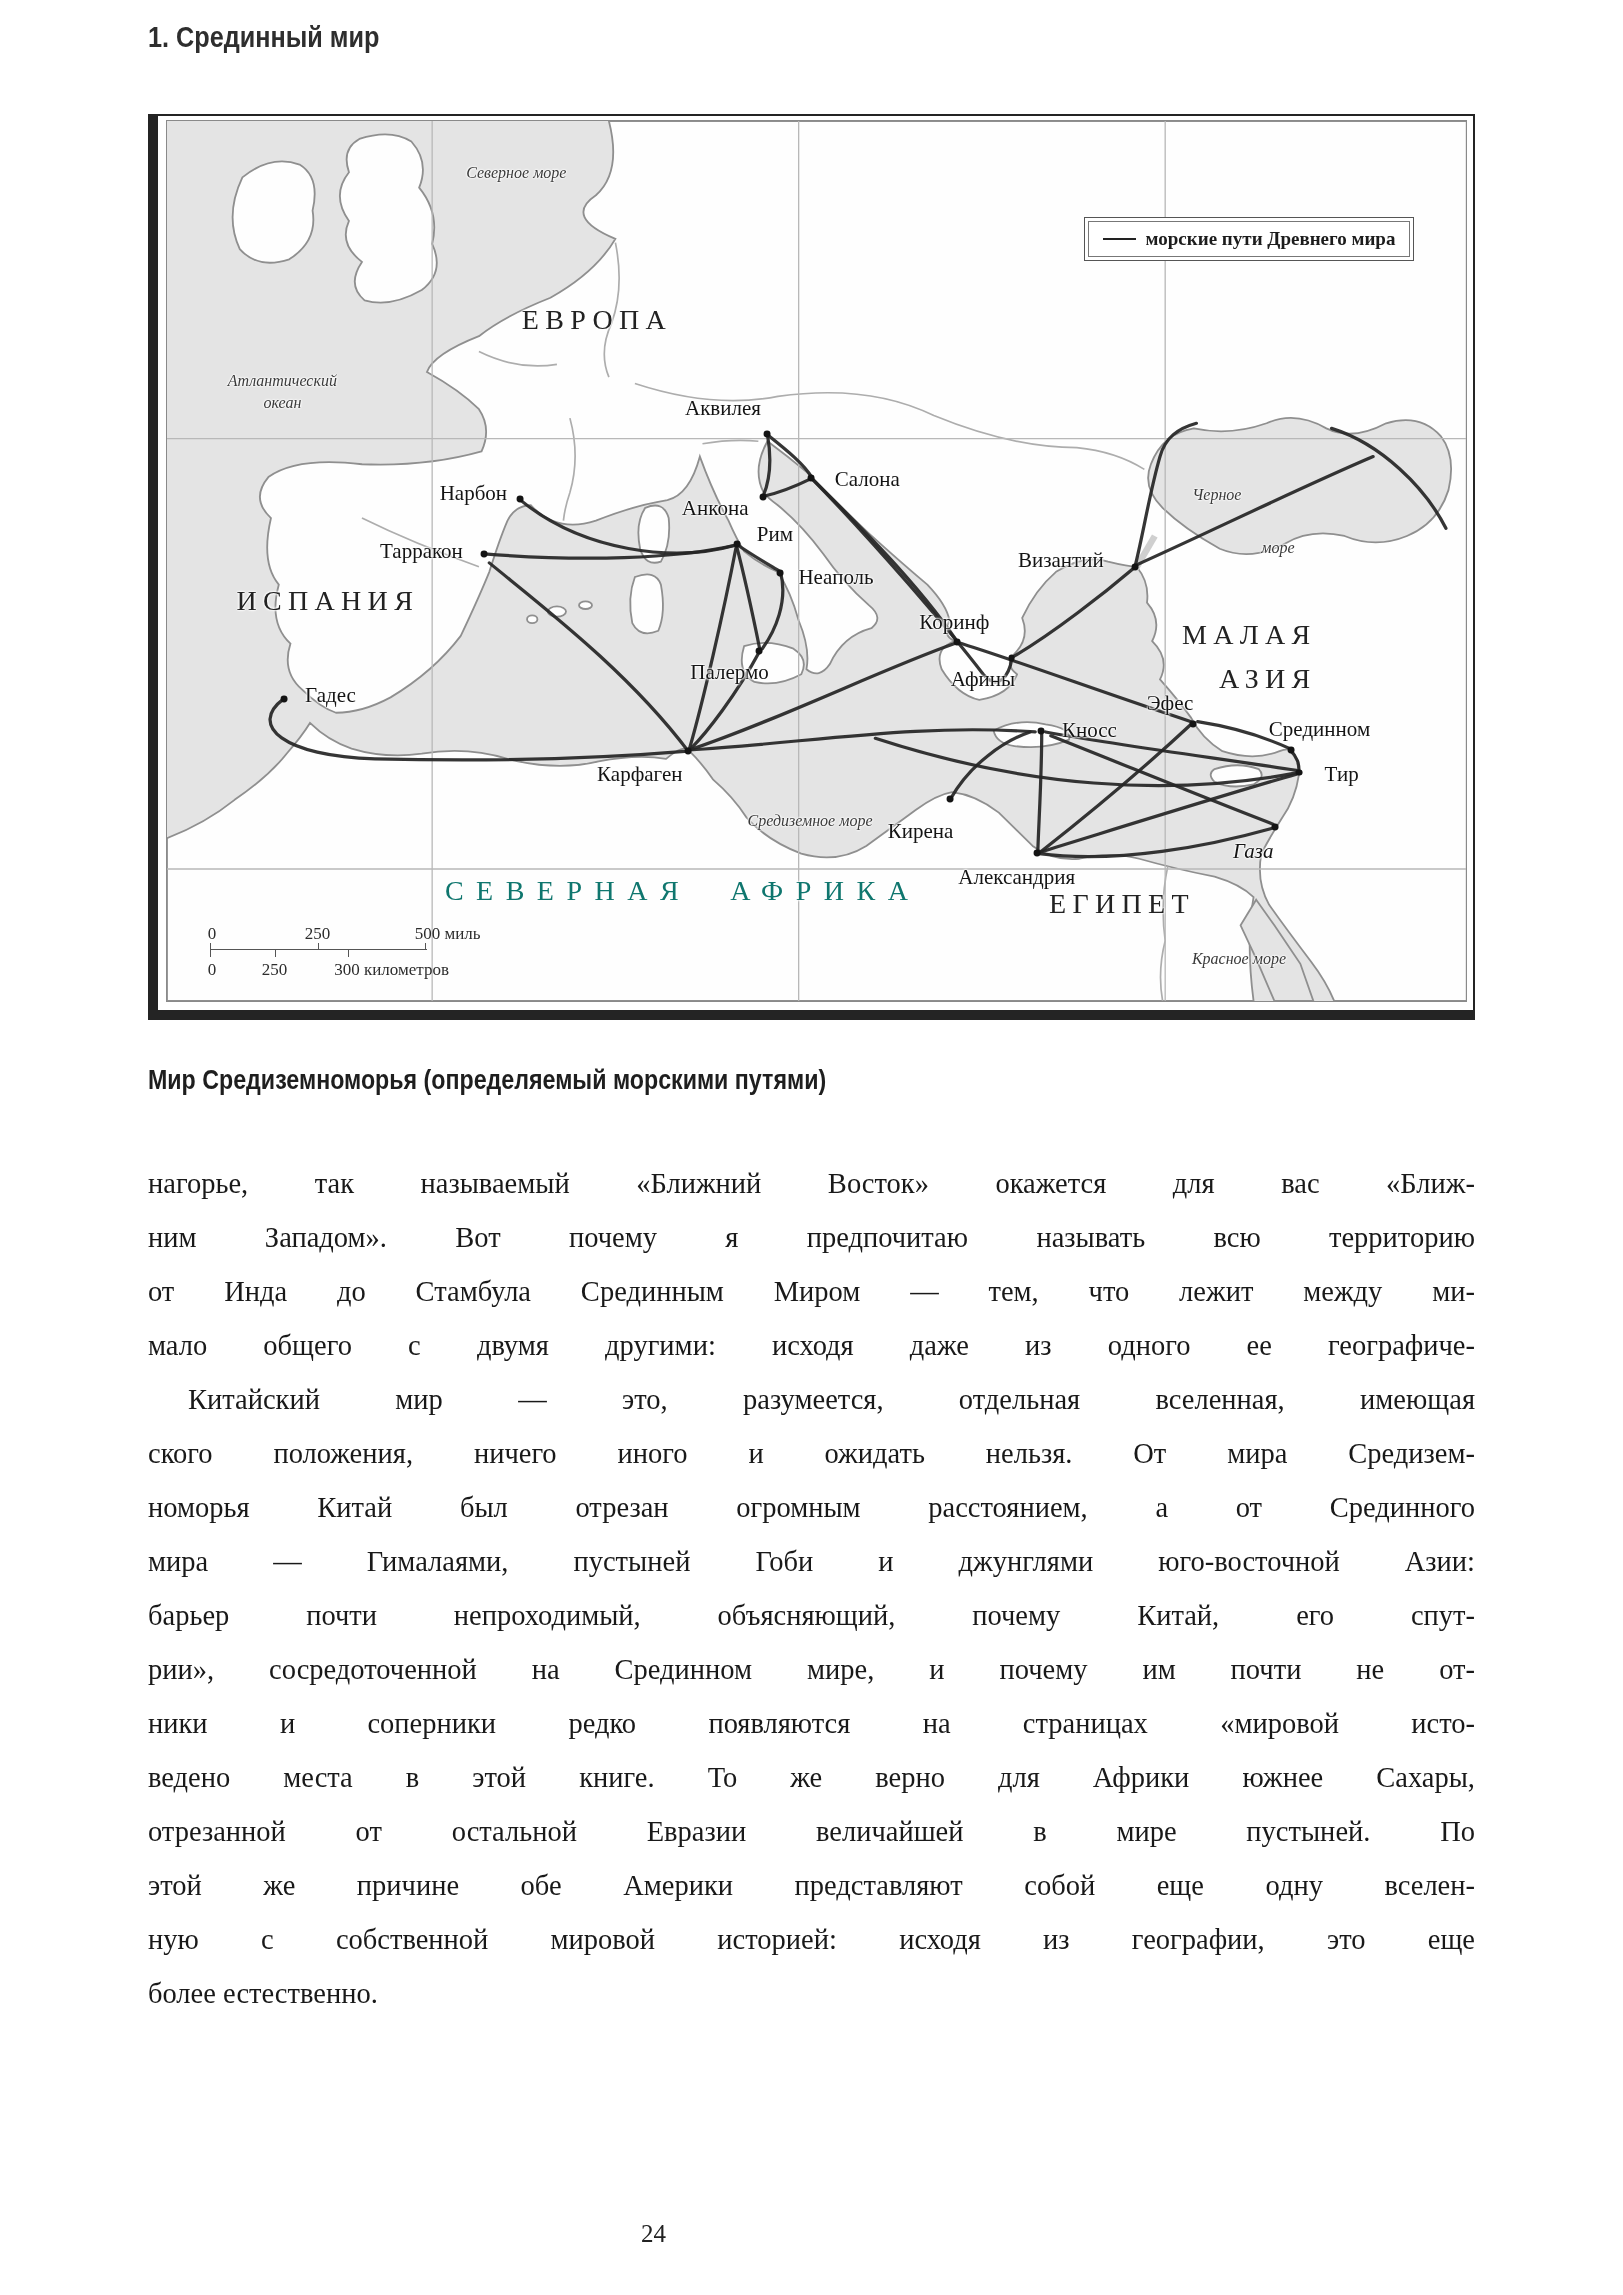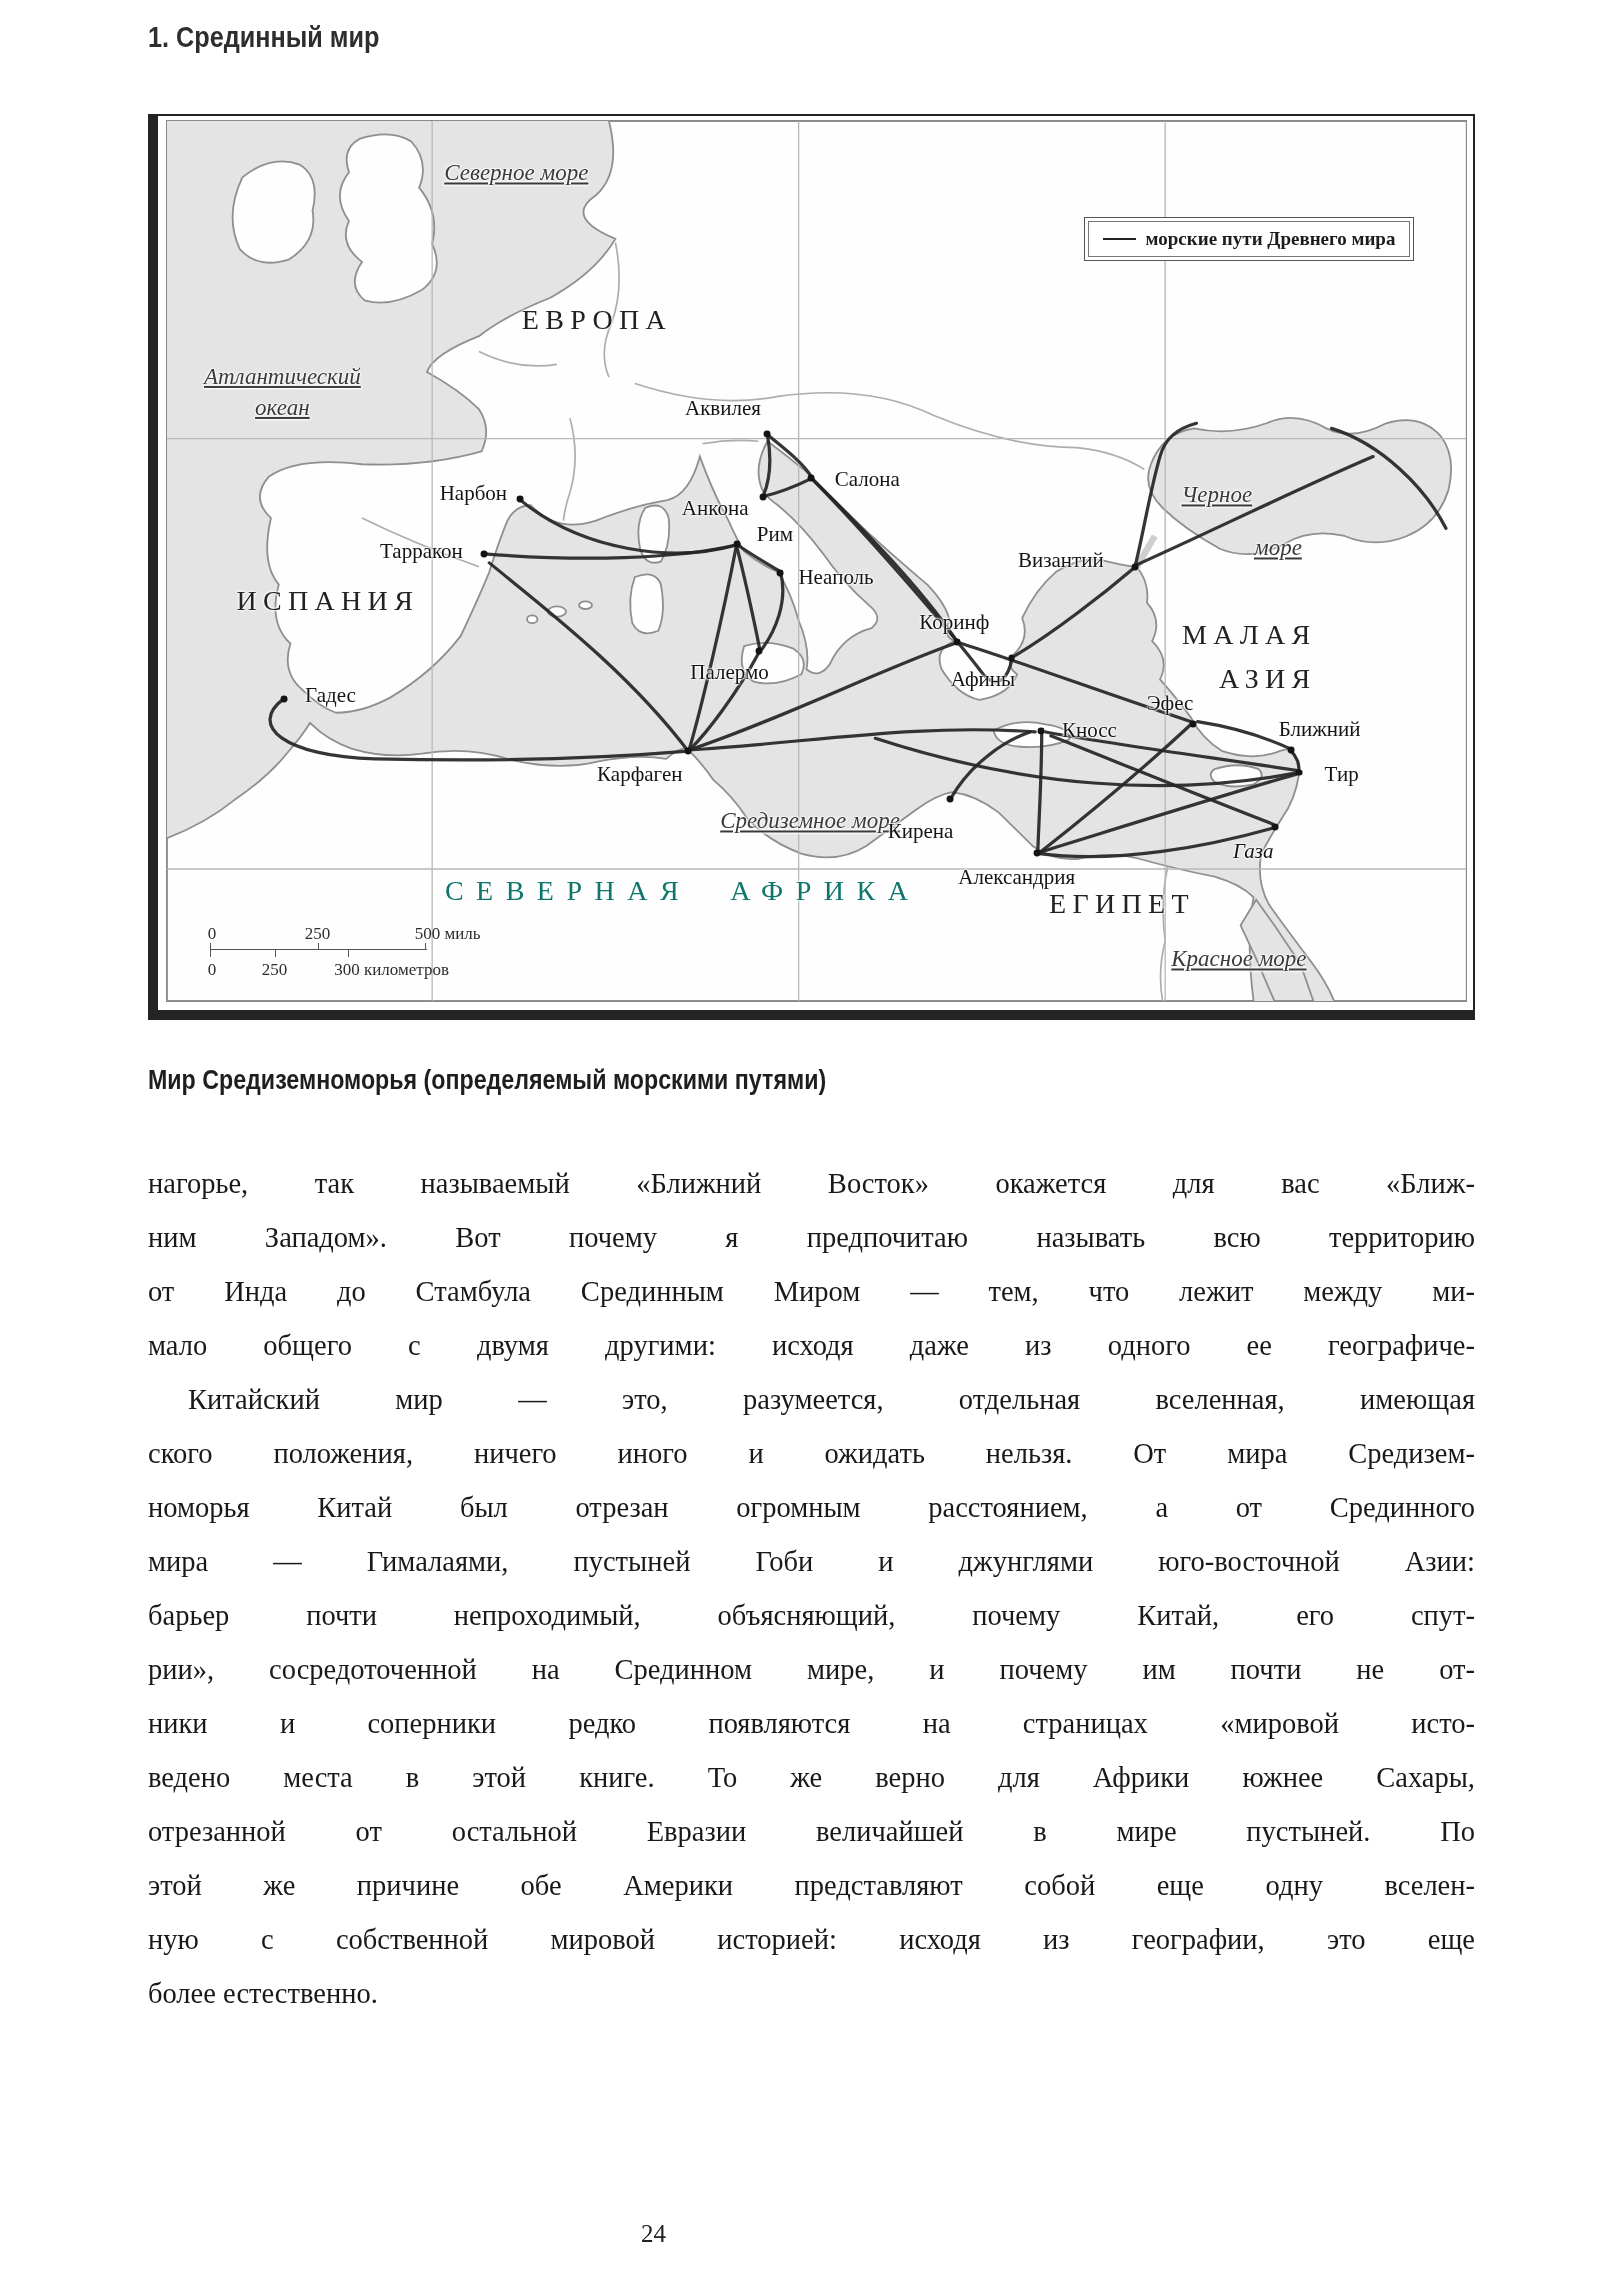--- a/index.html
+++ b/index.html
@@ -28,7 +28,7 @@
   .city-label{position:absolute;transform:translate(-50%,-50%);font-size:21px;color:#141414;
               white-space:nowrap;}
   .region{position:absolute;transform:translate(-50%,-50%);white-space:pre;text-align:center;}
-  .r-sea{font-style:italic;font-size:23px;color:#3a3a3a;line-height:1.35;text-decoration:underline;}
+  .r-sea{font-style:italic;font-size:16px;color:#3a3a3a;line-height:1.35;}
   .r-land{font-size:28px;letter-spacing:6.3px;color:#222;line-height:1.55;}
   .r-land-wide{font-size:28px;letter-spacing:12.5px;color:#0f766e;}
   

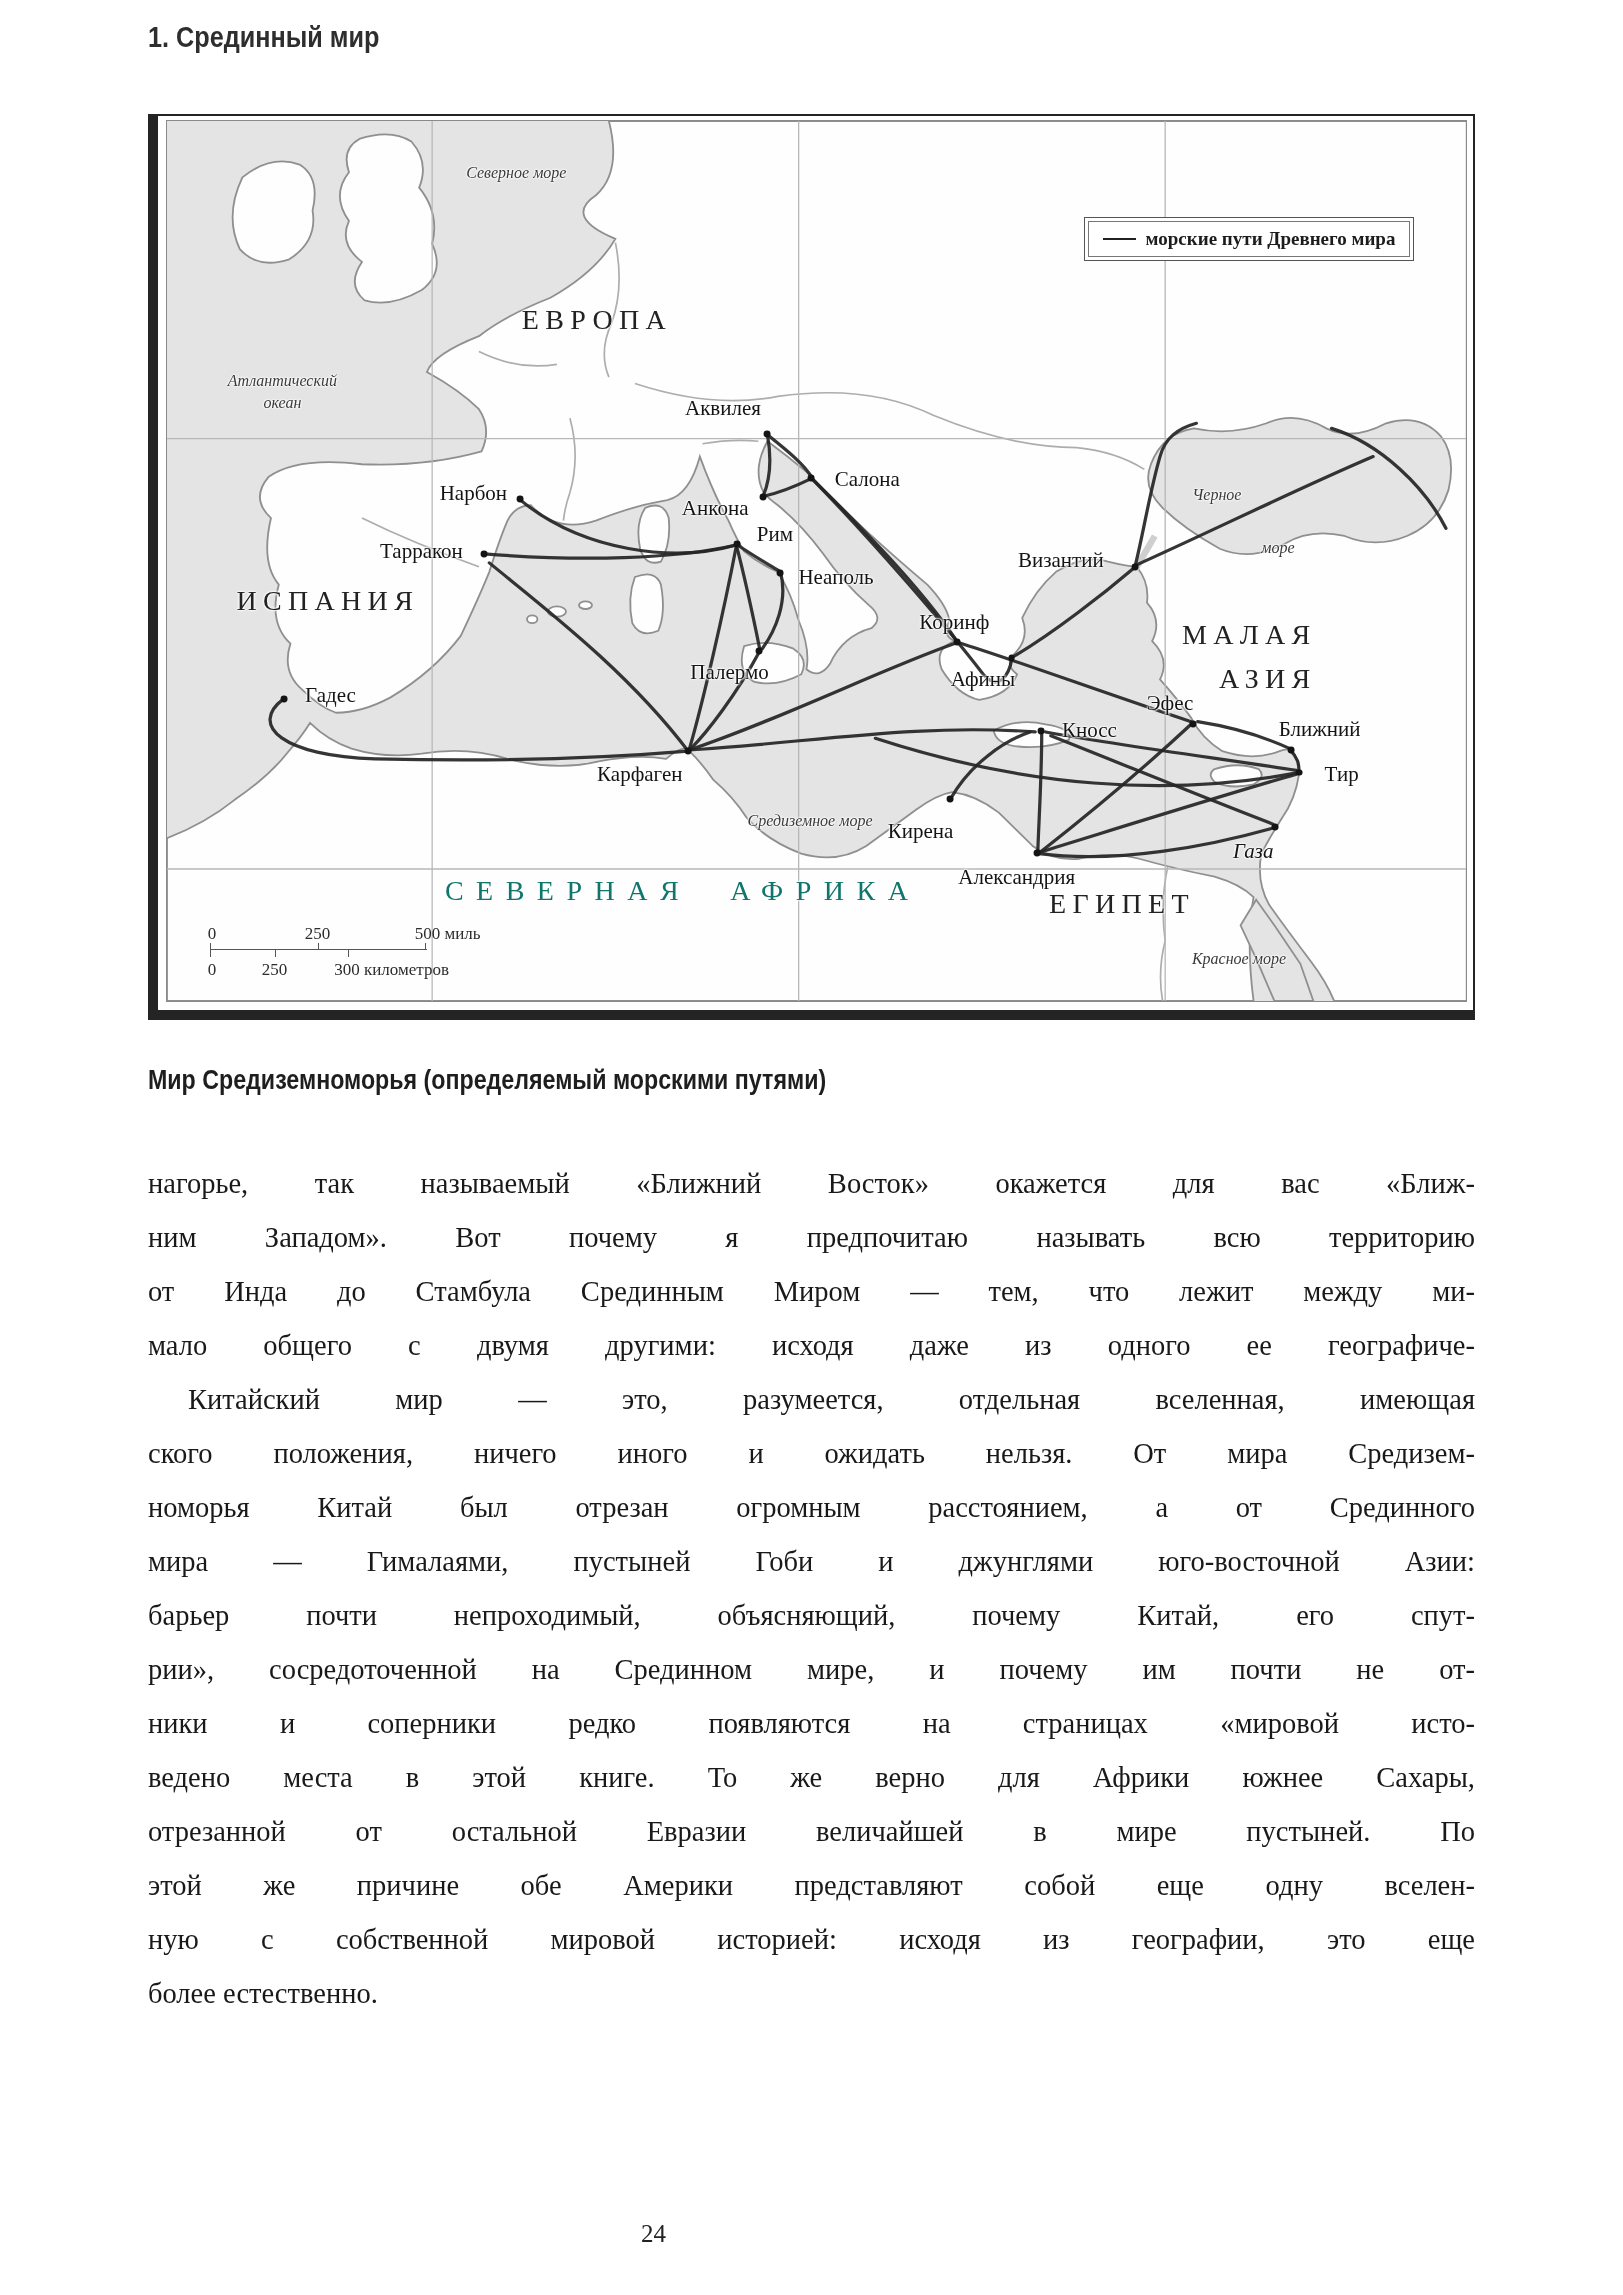--- a/index.html
+++ b/index.html
@@ -244,7 +244,7 @@
             <div class="city-dot" style="left: 79%; top: 68.5%;"></div>
             <div class="city-label halo" style="left: 77.2%; top: 66.1%;">Эфес</div>
             <div class="city-dot" style="left: 86.5%; top: 71.4%;"></div>
-            <div class="city-label halo" style="left: 88.7%; top: 69.1%;">Ближний</div>
+            <div class="city-label halo" style="left: 88.7%; top: 69.1%;">Срединном</div>
             <div class="city-dot" style="left: 87.1%; top: 74%;"></div>
             <div class="city-label halo" style="left: 90.4%; top: 74.2%;">Тир</div>
             <div class="city-dot" style="left: 85.3%; top: 80.2%;"></div>

